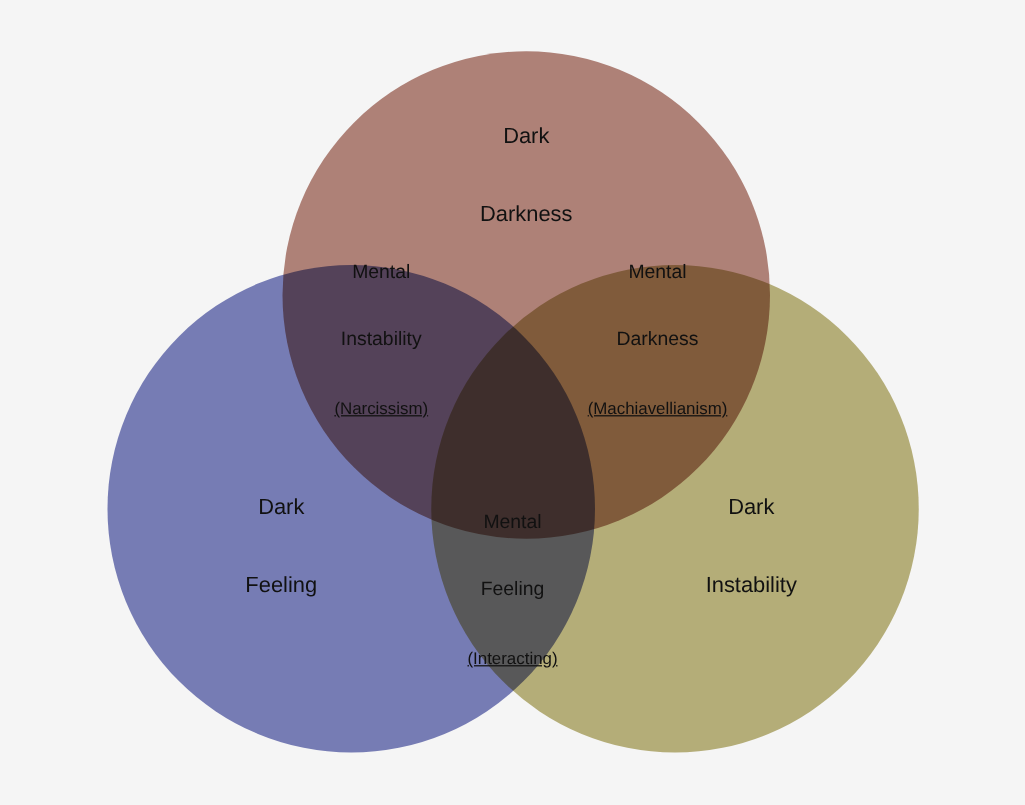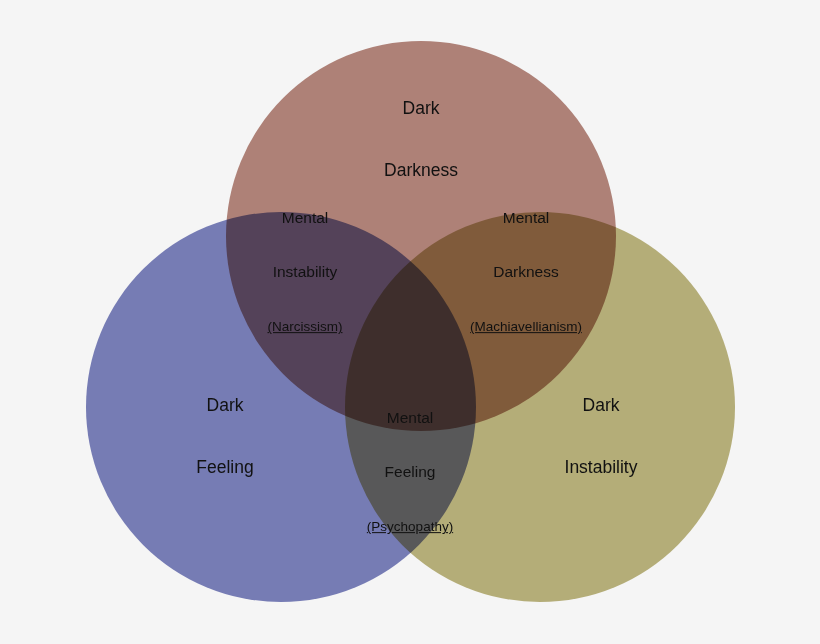--- a/index.html
+++ b/index.html
@@ -100,7 +100,7 @@
   <div class="venn-label label-inter" style="left: 410px; top: 472px; color: rgb(17, 17, 17);">
     <span class="label-line">Mental</span>
     <span class="label-line">Feeling</span>
-    <span class="label-sub">(Psychopathy)</span>
+    <span class="label-sub">(Interacting)</span>
   </div>
 
 

